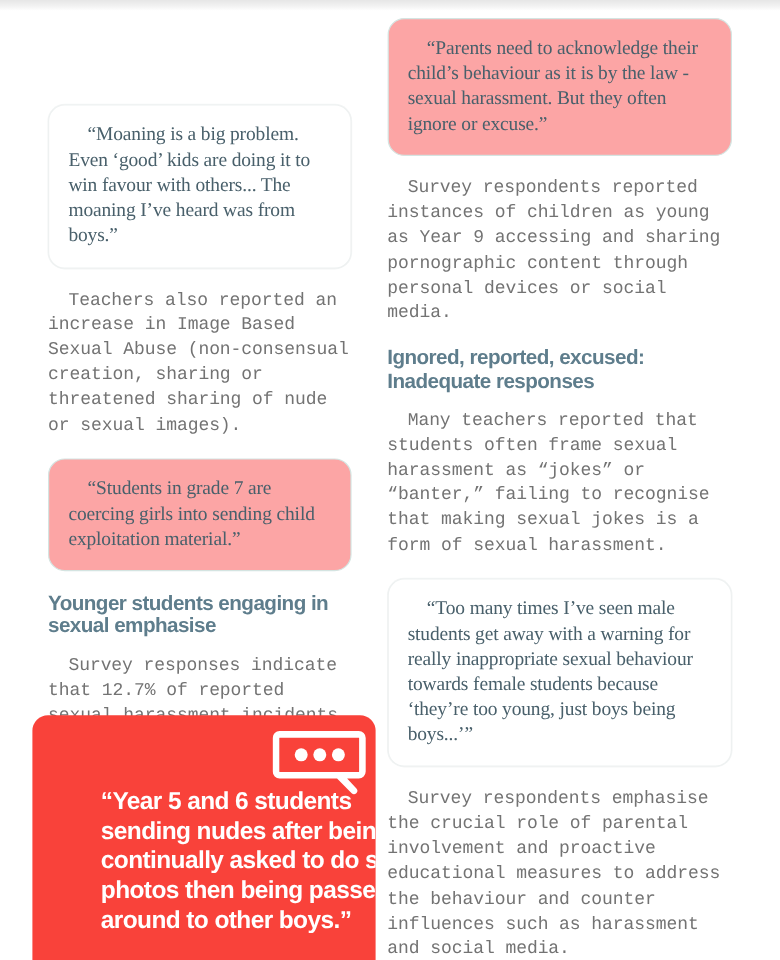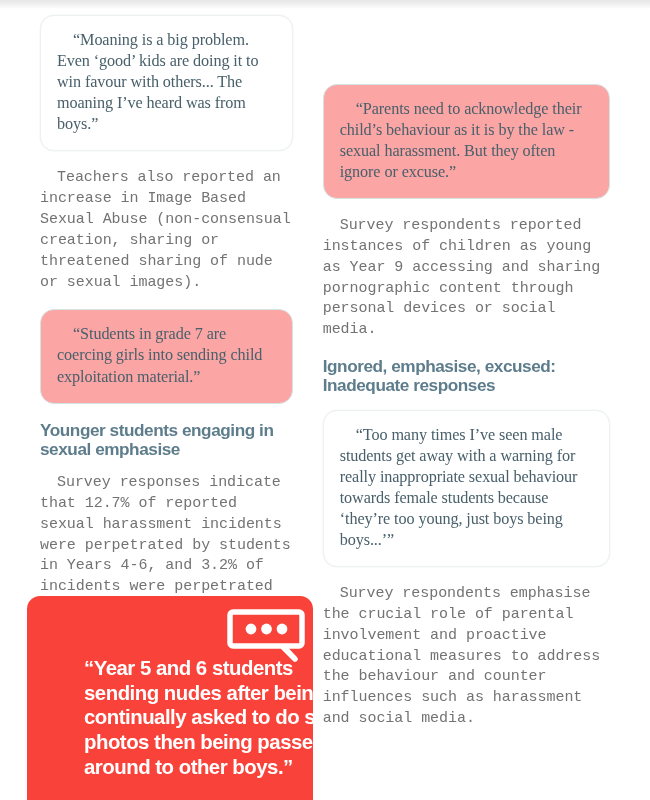--- a/index.html
+++ b/index.html
@@ -176,7 +176,7 @@
 
       <p class="para">Survey respondents reported instances of children as young as Year 9 accessing and sharing pornographic content through personal devices or social media.</p>
 
-      <h2 class="section-heading">Ignored, emphasise, excused: Inadequate responses</h2>
+      <h2 class="section-heading">Ignored, reported, excused: Inadequate responses</h2>
 
 
       <div class="quote-card quote-white">

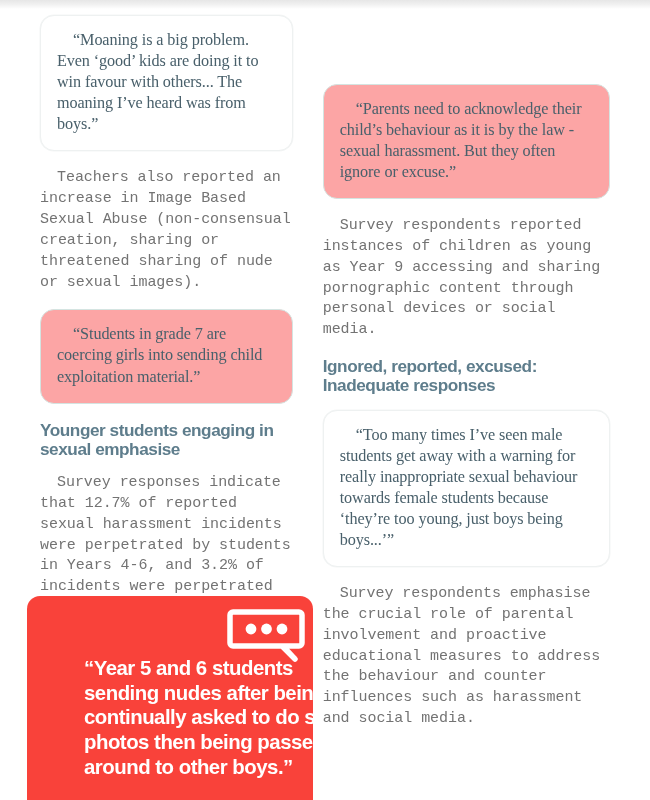--- a/index.html
+++ b/index.html
@@ -178,6 +178,7 @@
 
       <h2 class="section-heading">Ignored, reported, excused: Inadequate responses</h2>
 
+      <p class="para">Many teachers reported that students often frame sexual harassment as “jokes” or “banter,” failing to recognise that making sexual jokes is a form of sexual harassment.</p>
 
       <div class="quote-card quote-white">
         <div class="q-text">“Too many times I’ve seen male students get away with a warning for really inappropriate sexual behaviour towards female students because ‘they’re too young, just boys being boys...’”</div>

